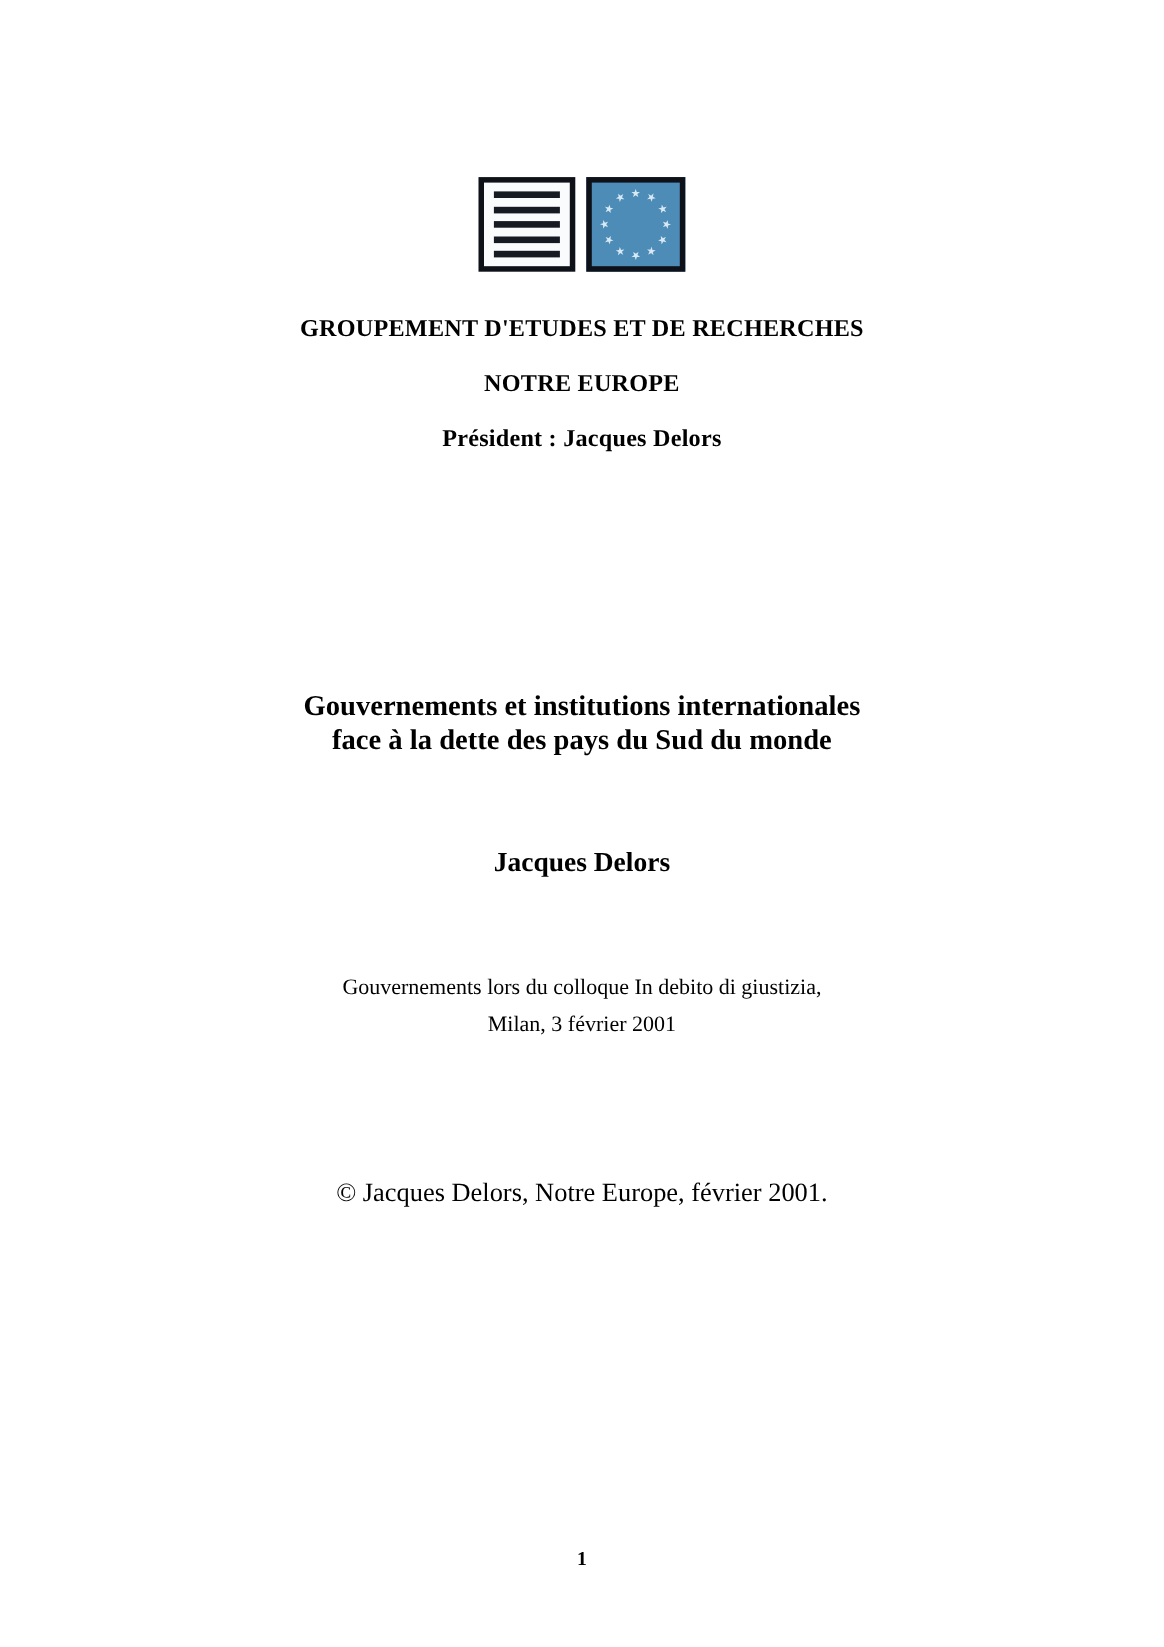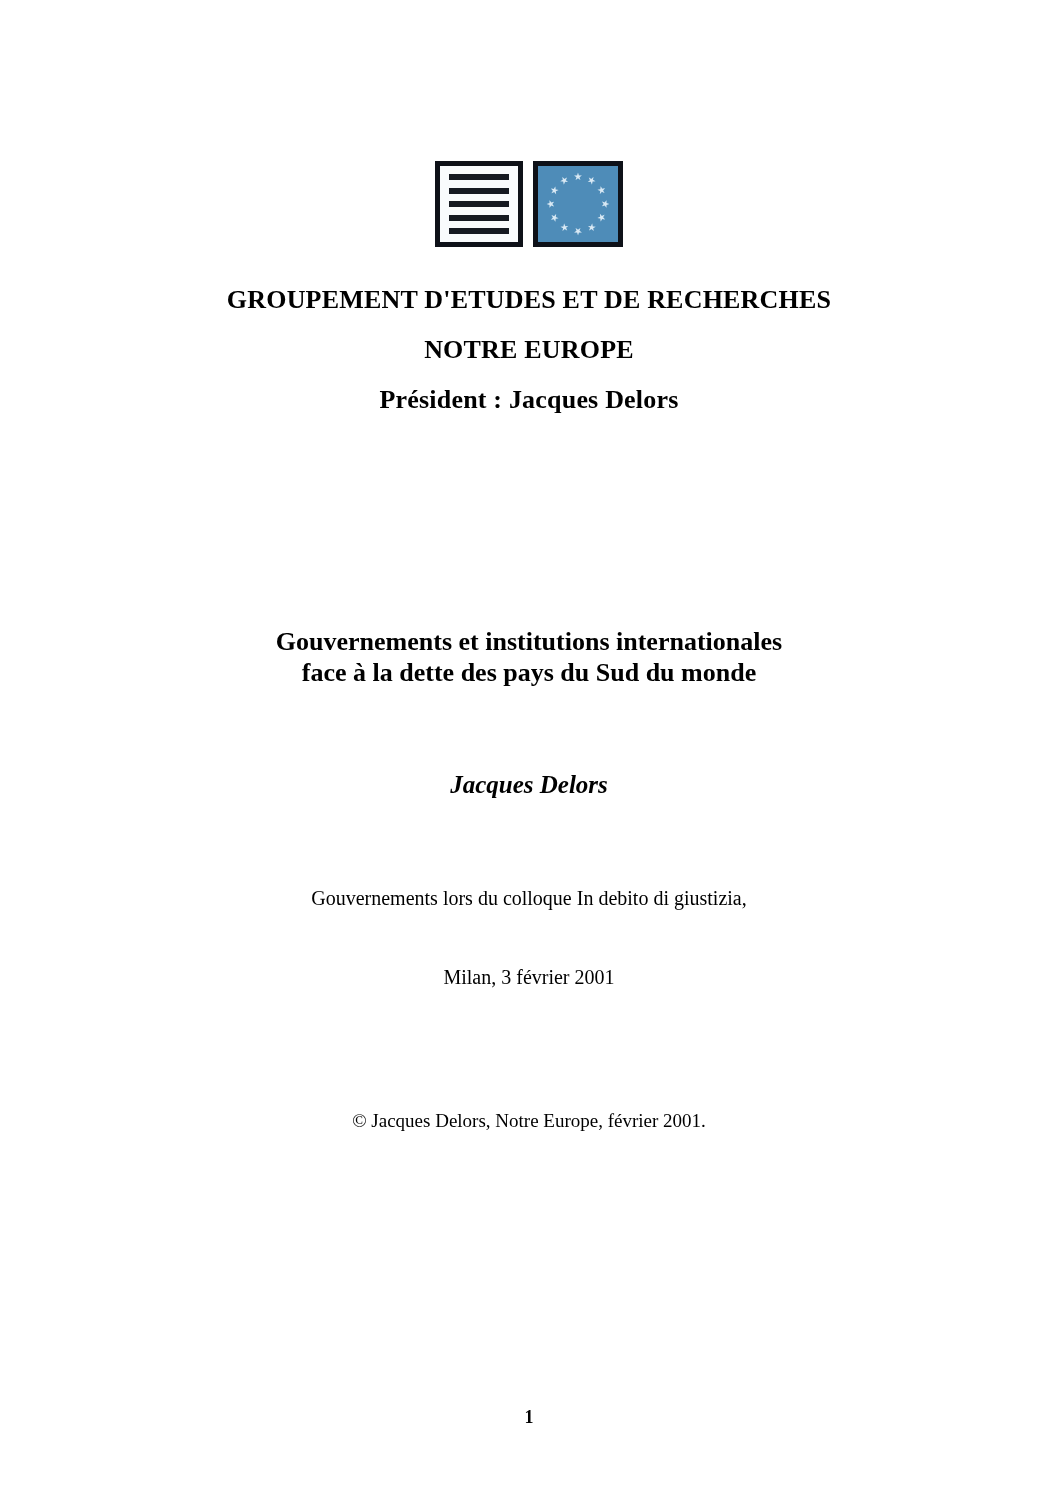--- a/index.html
+++ b/index.html
@@ -65,7 +65,7 @@
   }
   
   .header-line {
-    font-size: 26px;
+    font-size: 22px;
     font-weight: bold;
     letter-spacing: 0.2px;
   }

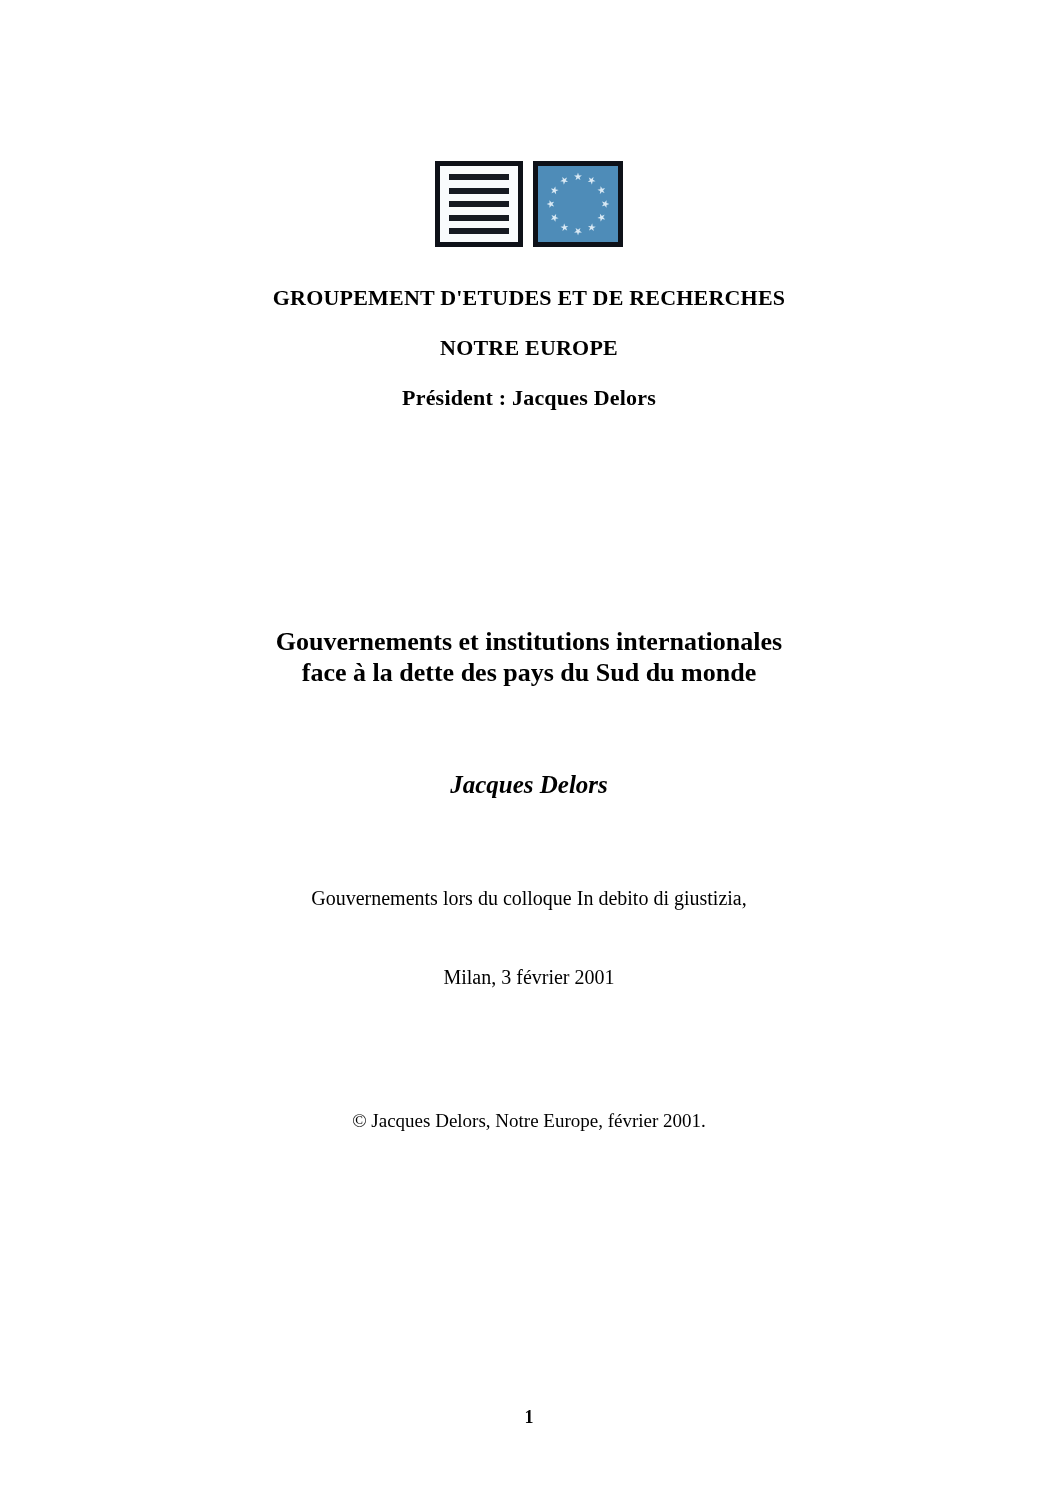--- a/index.html
+++ b/index.html
@@ -82,7 +82,6 @@
     top: 771px;
     font-size: 25px;
     font-weight: bold;
-    font-style: italic;
   }
   #event-line     { top: 887px;  font-size: 20px; }
   #event-date     { top: 966px;  font-size: 20px; }

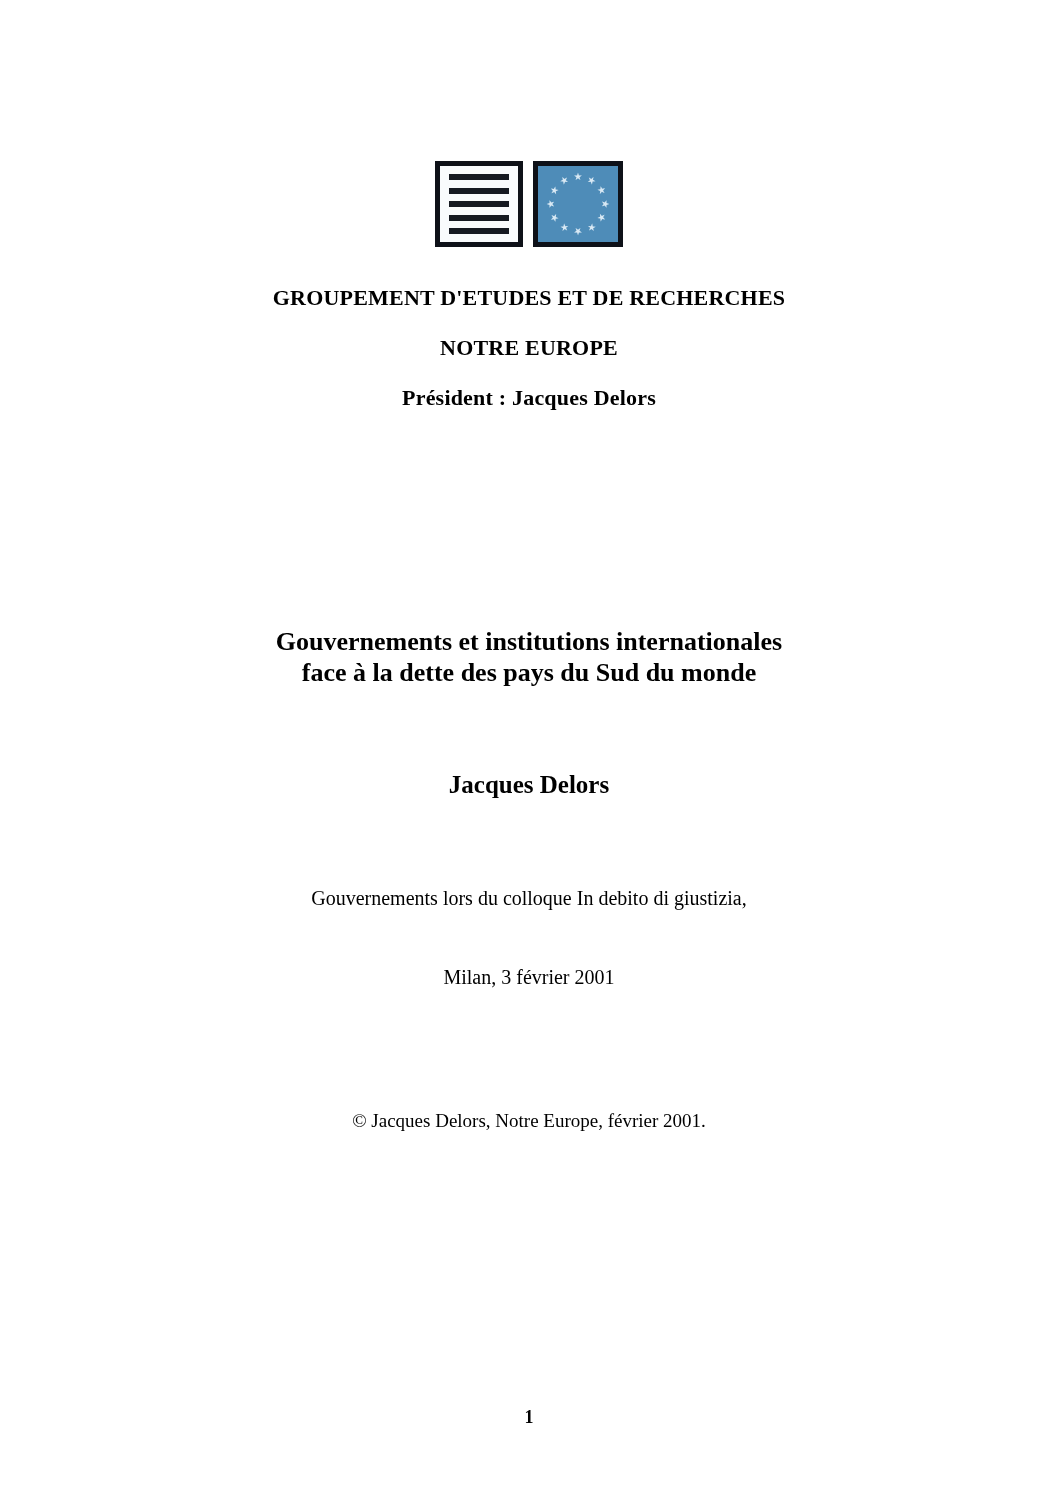--- a/index.html
+++ b/index.html
@@ -84,7 +84,7 @@
     font-weight: bold;
   }
   #event-line     { top: 887px;  font-size: 20px; }
-  #event-date     { top: 966px;  font-size: 20px; }
+  #event-date     { top: 920px;  font-size: 20px; }
   #copyright-line { top: 1110px; font-size: 19px; }
   #page-number {
     top: 1407px;

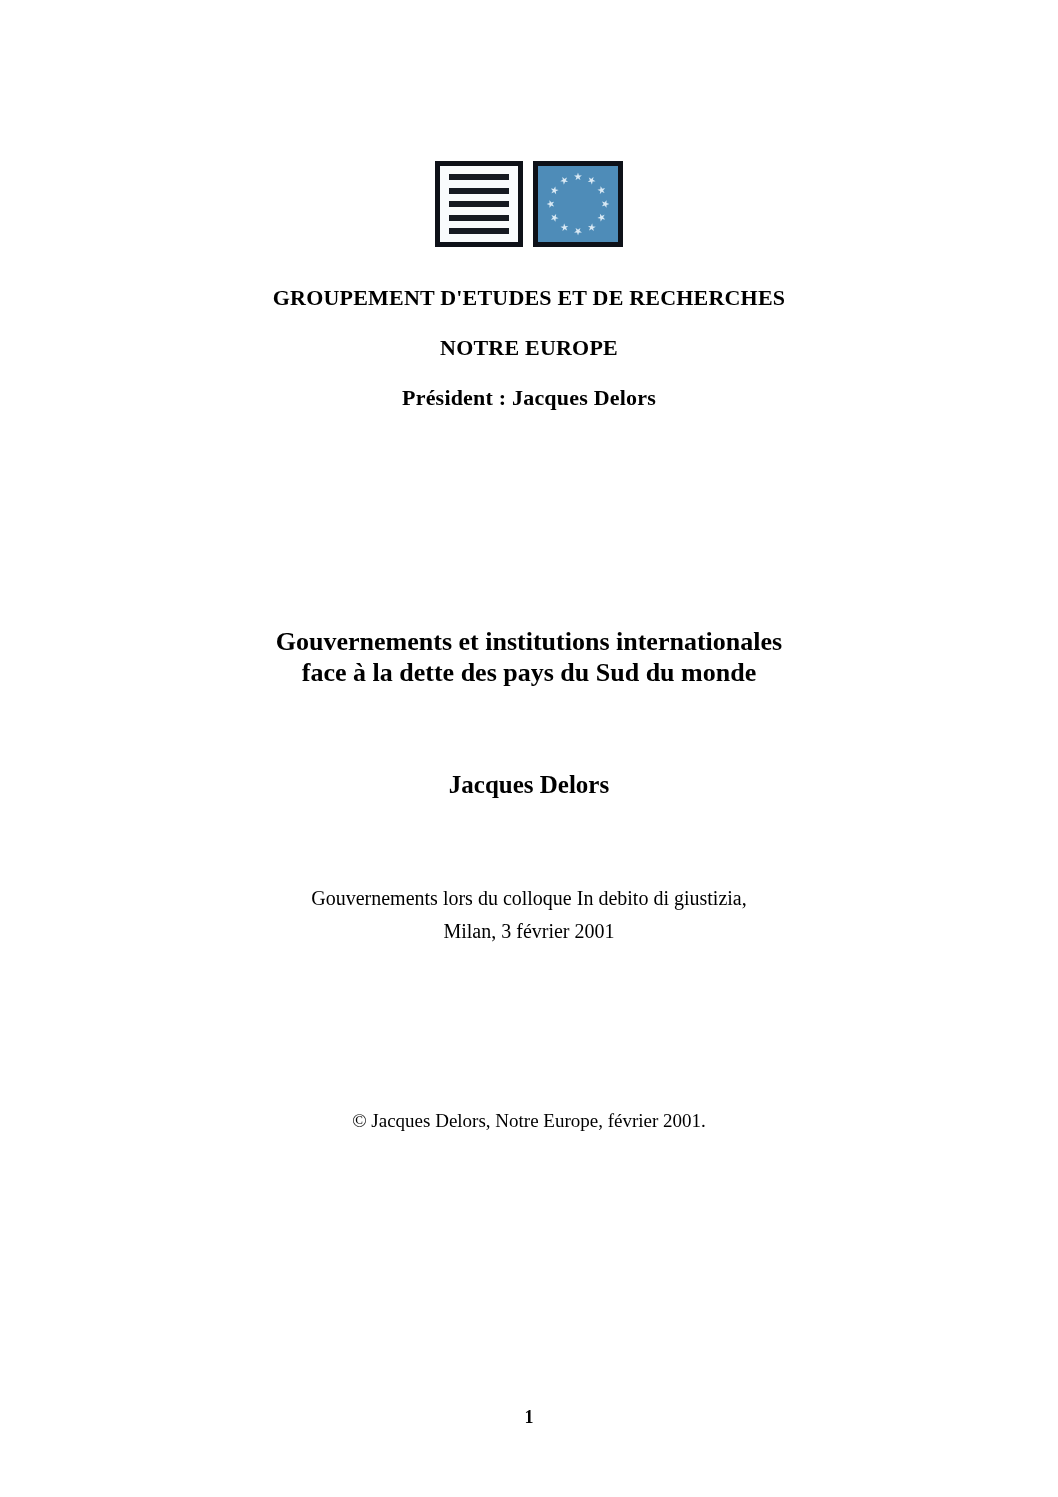--- a/index.html
+++ b/index.html
@@ -85,7 +85,7 @@
   }
   #event-line     { top: 887px;  font-size: 20px; }
   #event-date     { top: 920px;  font-size: 20px; }
-  #copyright-line { top: 1110px; font-size: 19px; }
+  #copyright-line { top: 1072px; font-size: 24px; }
   #page-number {
     top: 1407px;
     font-size: 18px;

